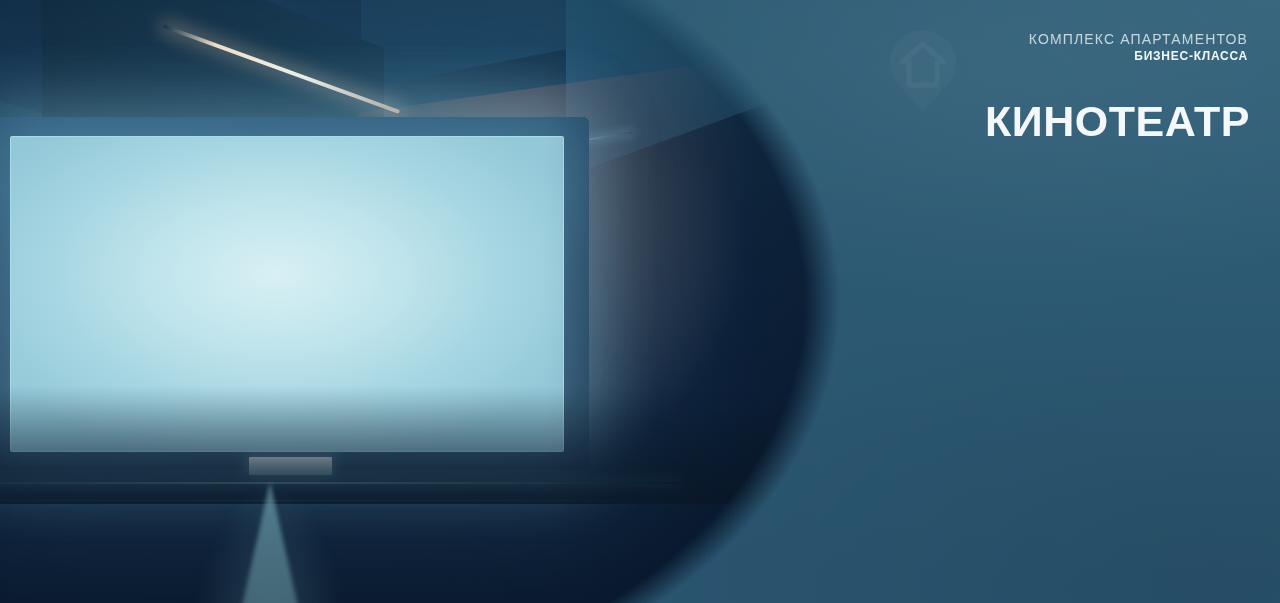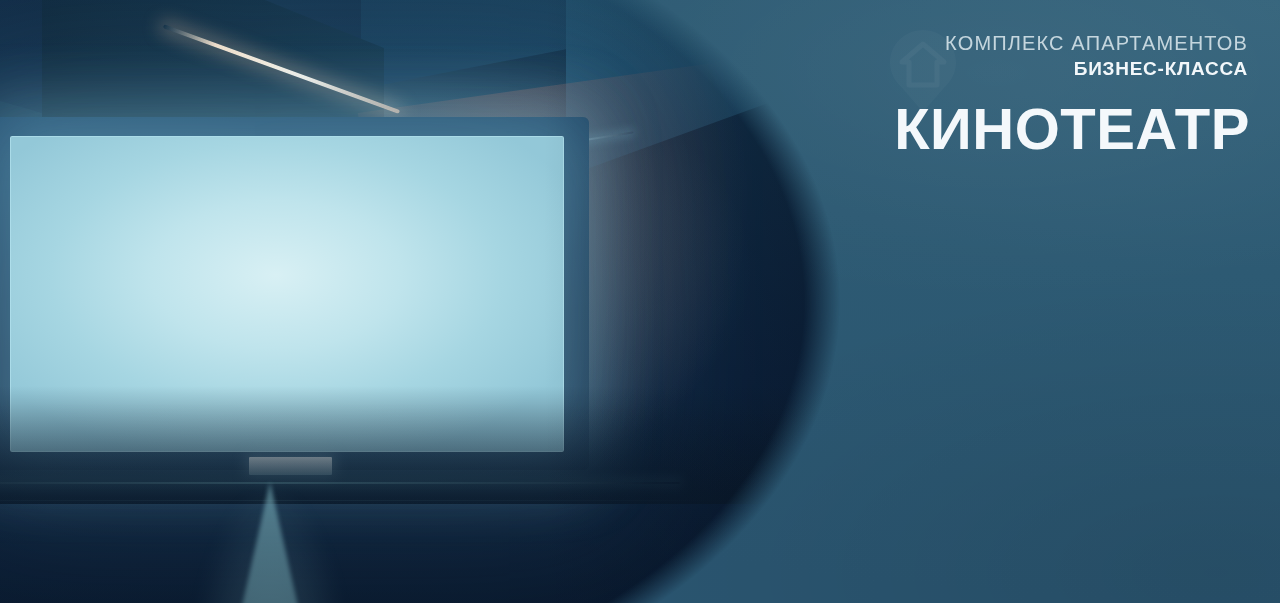--- a/index.html
+++ b/index.html
@@ -68,7 +68,7 @@
   }
   .eyebrow-1 {
     display:block;
-    font-size:20px;
+    font-size:14px;
     letter-spacing:1.15px;
     color:rgba(233,242,246,.80);
     white-space:nowrap;

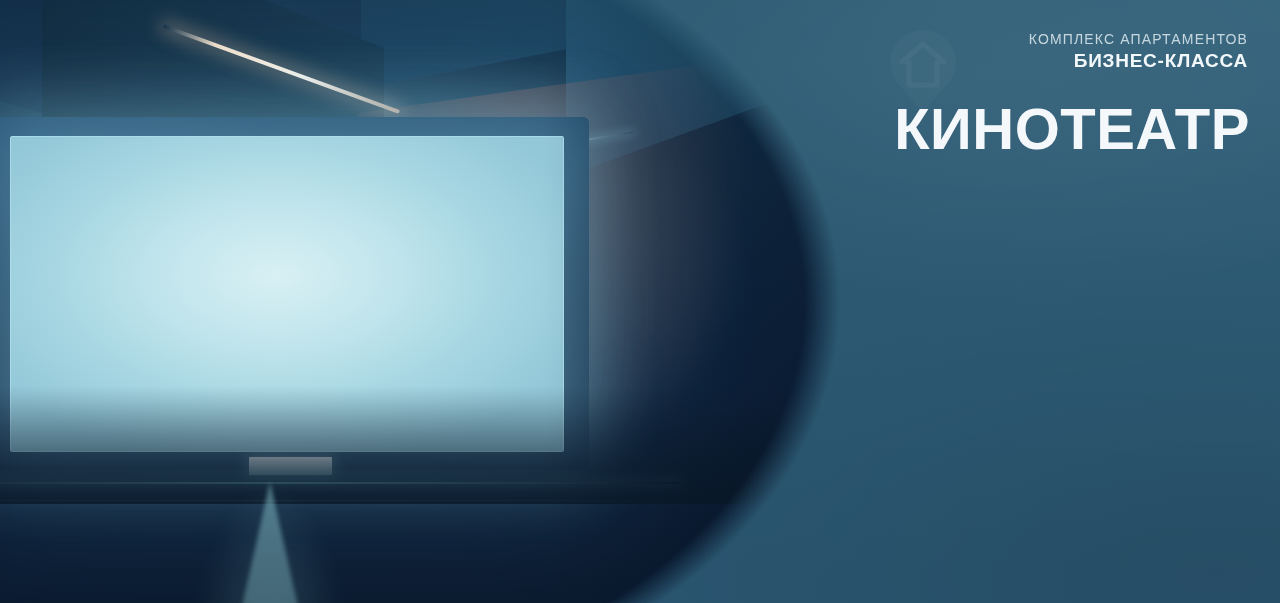--- a/index.html
+++ b/index.html
@@ -75,7 +75,7 @@
   }
   .eyebrow-2 {
     display:block;
-    font-size:19px;
+    font-size:12px;
     font-weight:bold;
     letter-spacing:.75px;
     color:#f2f7fa;

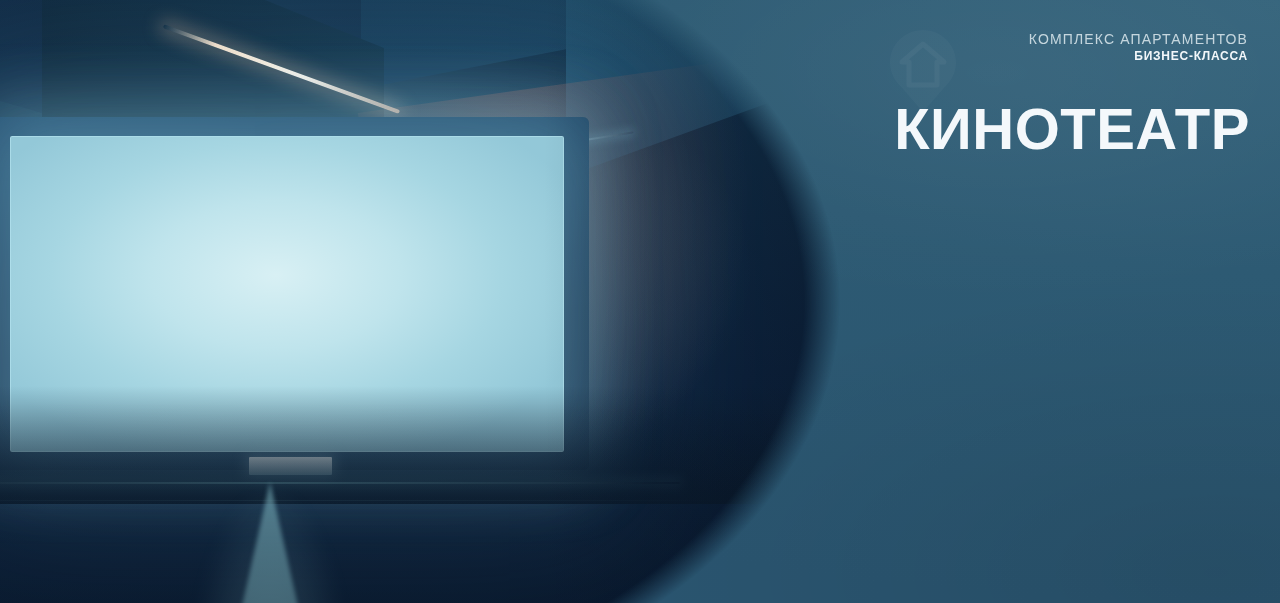--- a/index.html
+++ b/index.html
@@ -86,7 +86,7 @@
   .title {
     position:absolute;
     right:30px; top:100px;
-    font-size:58px;
+    font-size:43px;
     font-weight:bold;
     letter-spacing:.5px;
     color:#f4f8fb;

